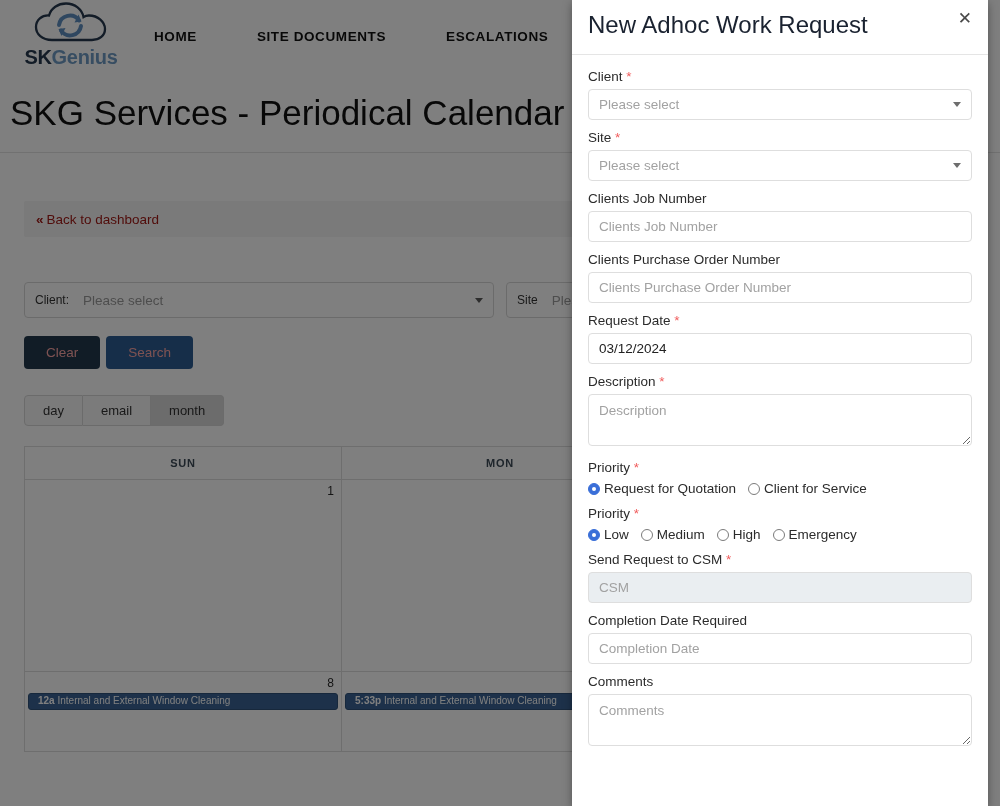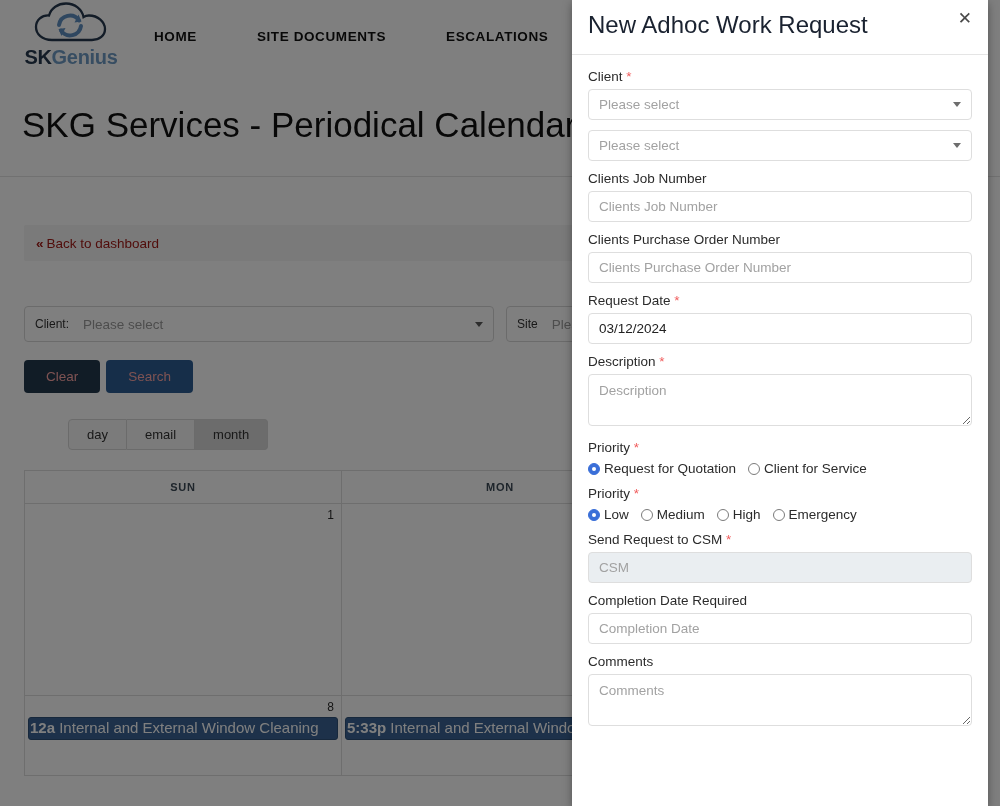--- a/index.html
+++ b/index.html
@@ -73,7 +73,7 @@
     font-size: 35px;
     font-weight: normal;
     color: #111;
-    margin: 12px;
+    margin: 0;
     line-height: 1.2;
   }
 

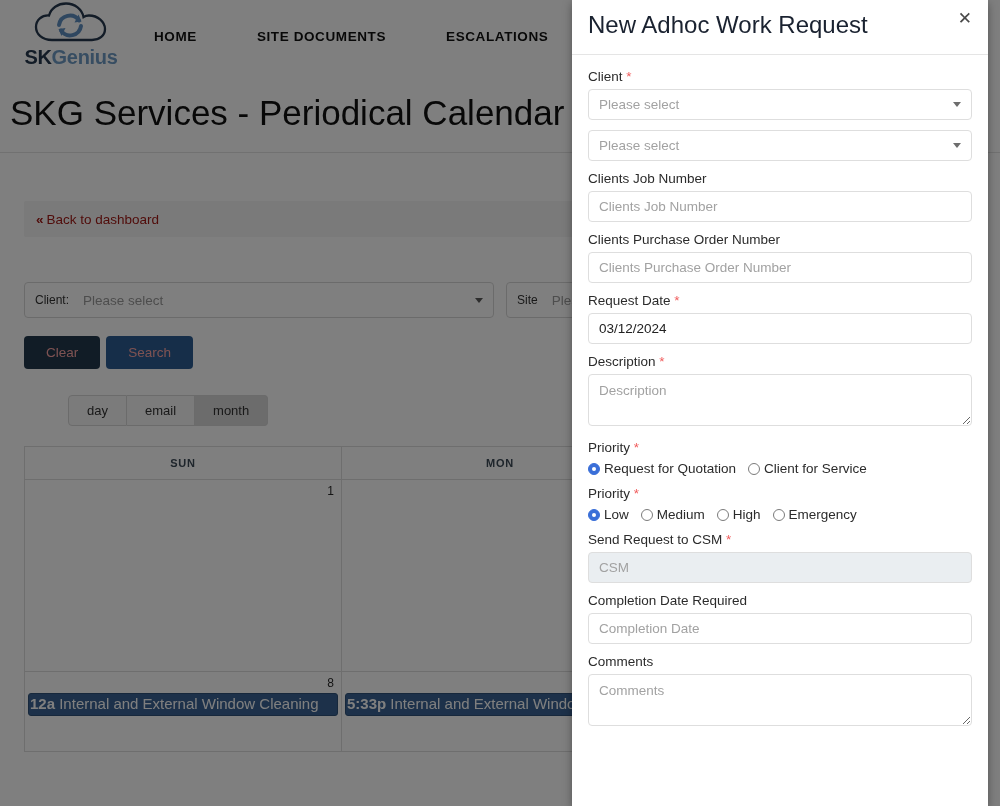--- a/index.html
+++ b/index.html
@@ -493,6 +493,10 @@
     </div>
 
     <div class="fg">
+      <label class="fg-label">
+        <span>Site</span>
+        <span class="req">*</span>
+      </label>
       <div class="select-ctrl">
         <span class="sv">Please select</span>
         <span class="select-caret"></span>

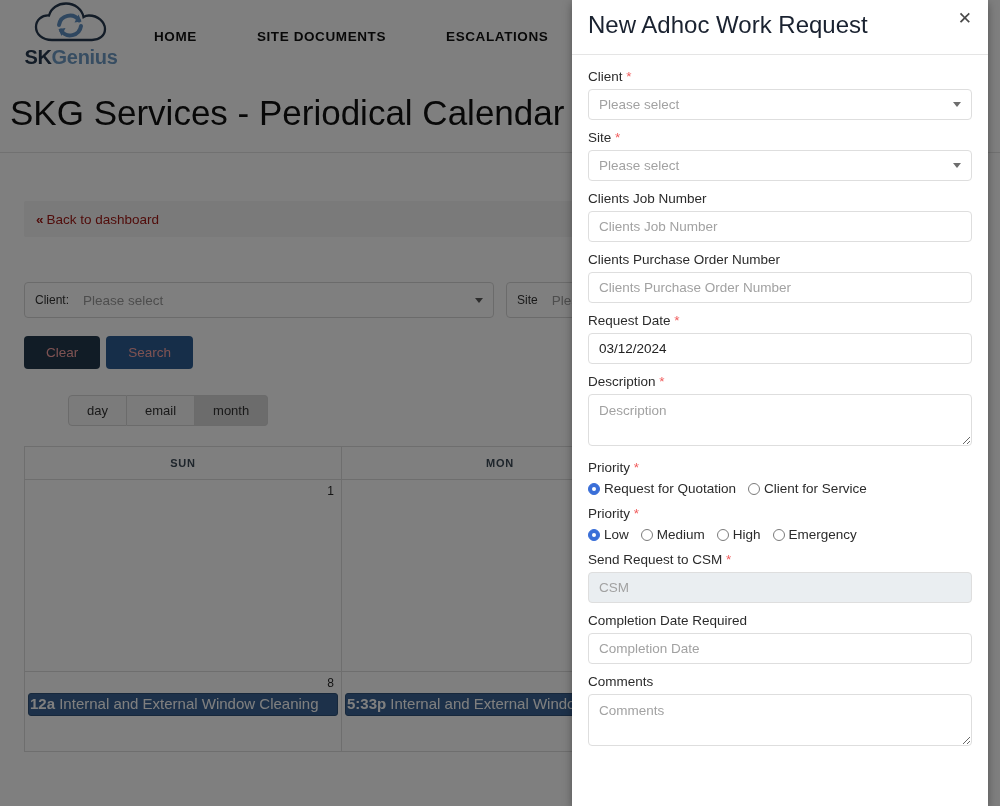--- a/index.html
+++ b/index.html
@@ -161,7 +161,7 @@
     font-family: "Liberation Sans", sans-serif;
   }
   .view-btn + .view-btn { border-left: none; }
-  .view-btn:first-child { border-radius: 4px 0 0 4px; margin-left: 44px; }
+  .view-btn:first-child { border-radius: 4px 0 0 4px; }
   .view-btn:last-child { border-radius: 0 4px 4px 0; }
   .view-btn.active { background: #d8d8d8; }
 

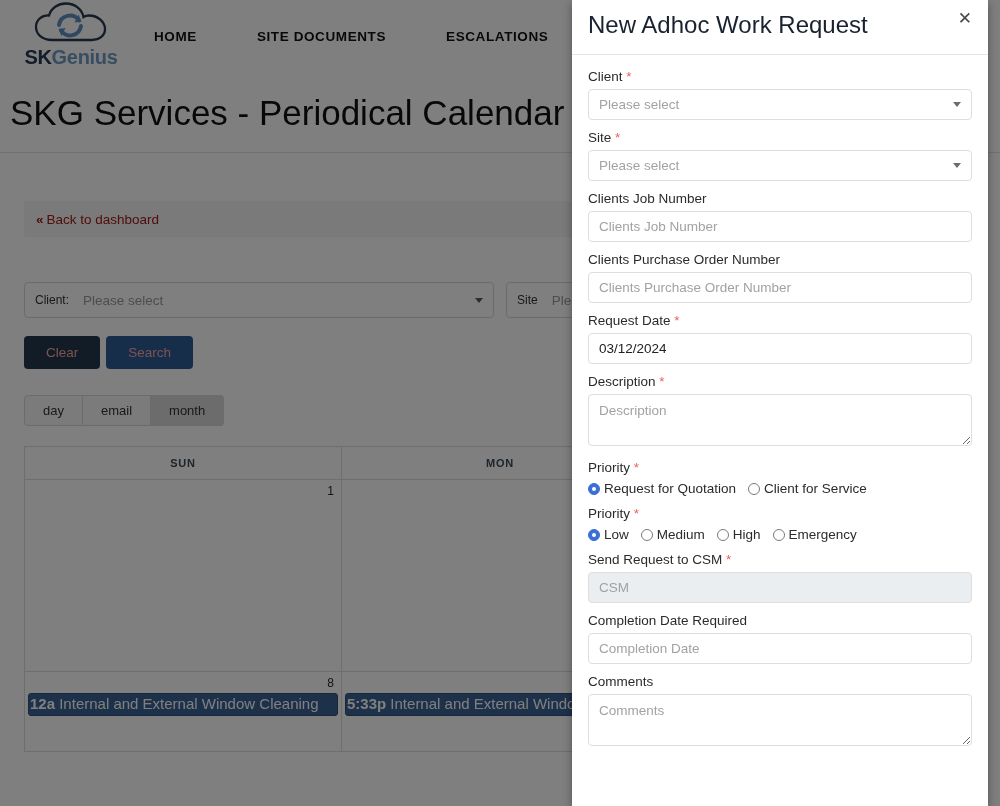--- a/index.html
+++ b/index.html
@@ -200,9 +200,9 @@
     background: #3a6394;
     border: 1px solid #2e5179;
     color: #fff;
-    font-size: 15px;
+    font-size: 10px;
     line-height: 1.25;
-    padding: 1px 1px;
+    padding: 1px 9px;
     border-radius: 3px;
     margin-bottom: 2px;
     overflow: hidden;

